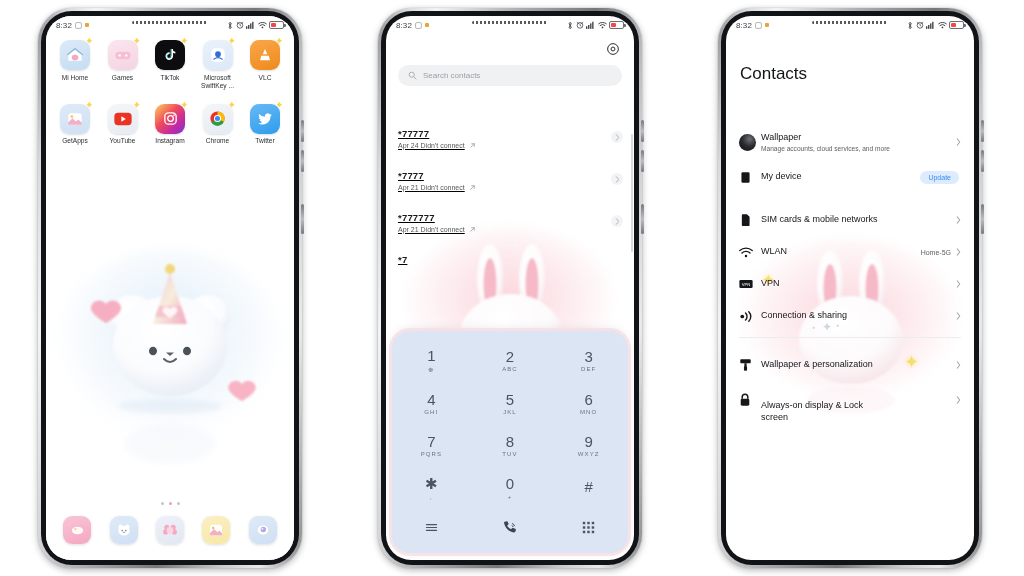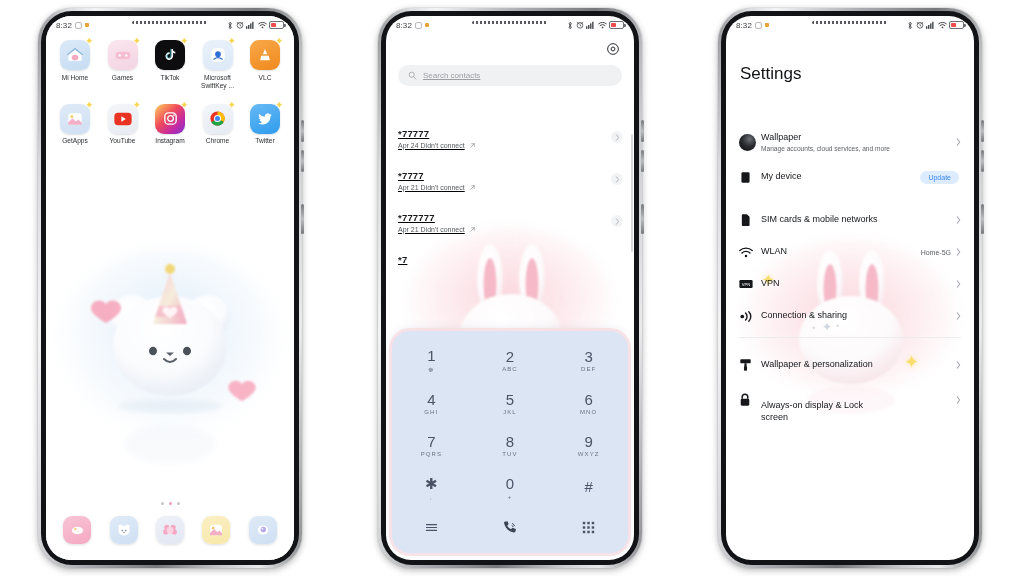--- a/index.html
+++ b/index.html
@@ -110,7 +110,7 @@
     margin:9px 12px 0 12px;height:21px;border-radius:11px;background:#f0f1f3;
     display:flex;align-items:center;gap:6px;padding:0 10px;box-sizing:border-box;
   }
-  .searchbar span{font-size:8px;color:#9b9ea3;text-decoration:underline;}
+  .searchbar span{font-size:8px;color:#9b9ea3;}
   .calllog{position:absolute;left:0;right:0;top:103px;bottom:0;z-index:5;}
   .call-row{position:relative;padding:9px 12px 0 12px;height:42px;box-sizing:border-box;text-decoration:underline;}
   .call-num{font-size:9.5px;font-weight:bold;color:#17191c;letter-spacing:.2px;}

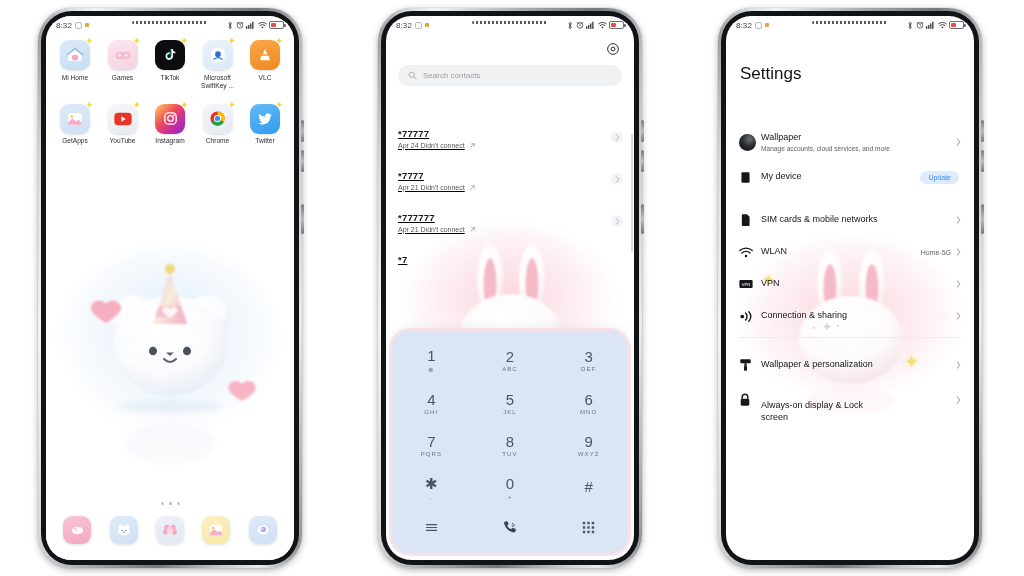--- a/index.html
+++ b/index.html
@@ -716,7 +716,7 @@
         </div>
       </div>
 
-      <div class="set-title">Settings</div>
+      <div class="set-title">Contacts</div>
 
       <div class="set-list">
 

